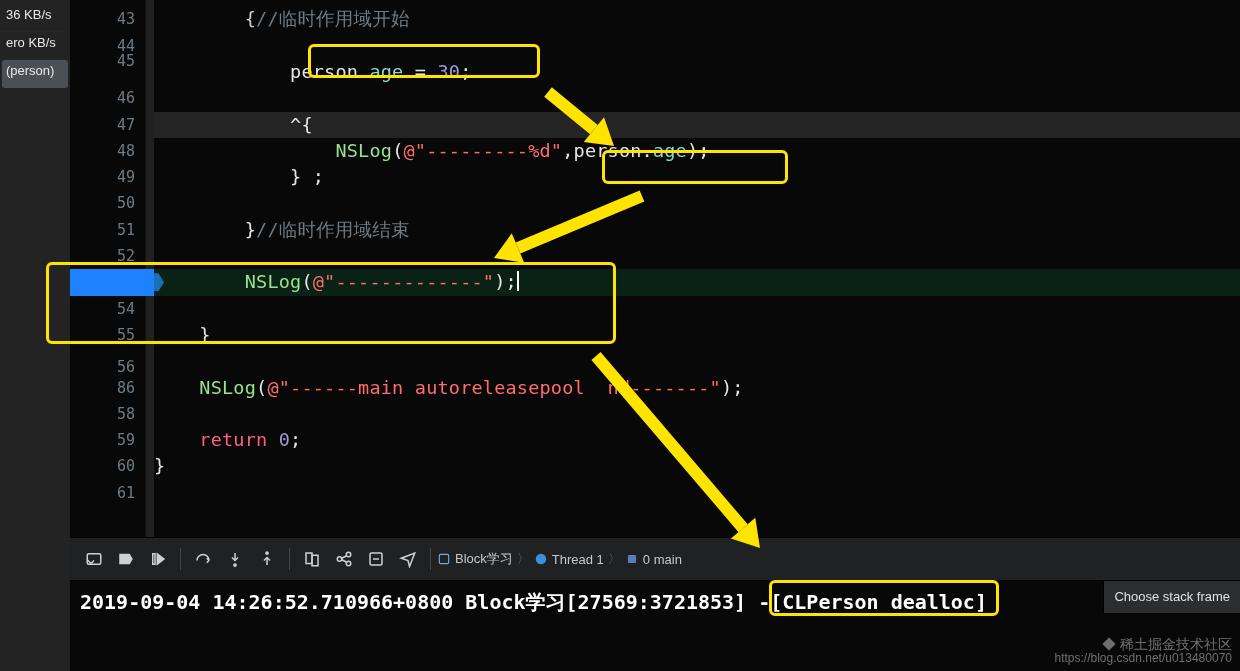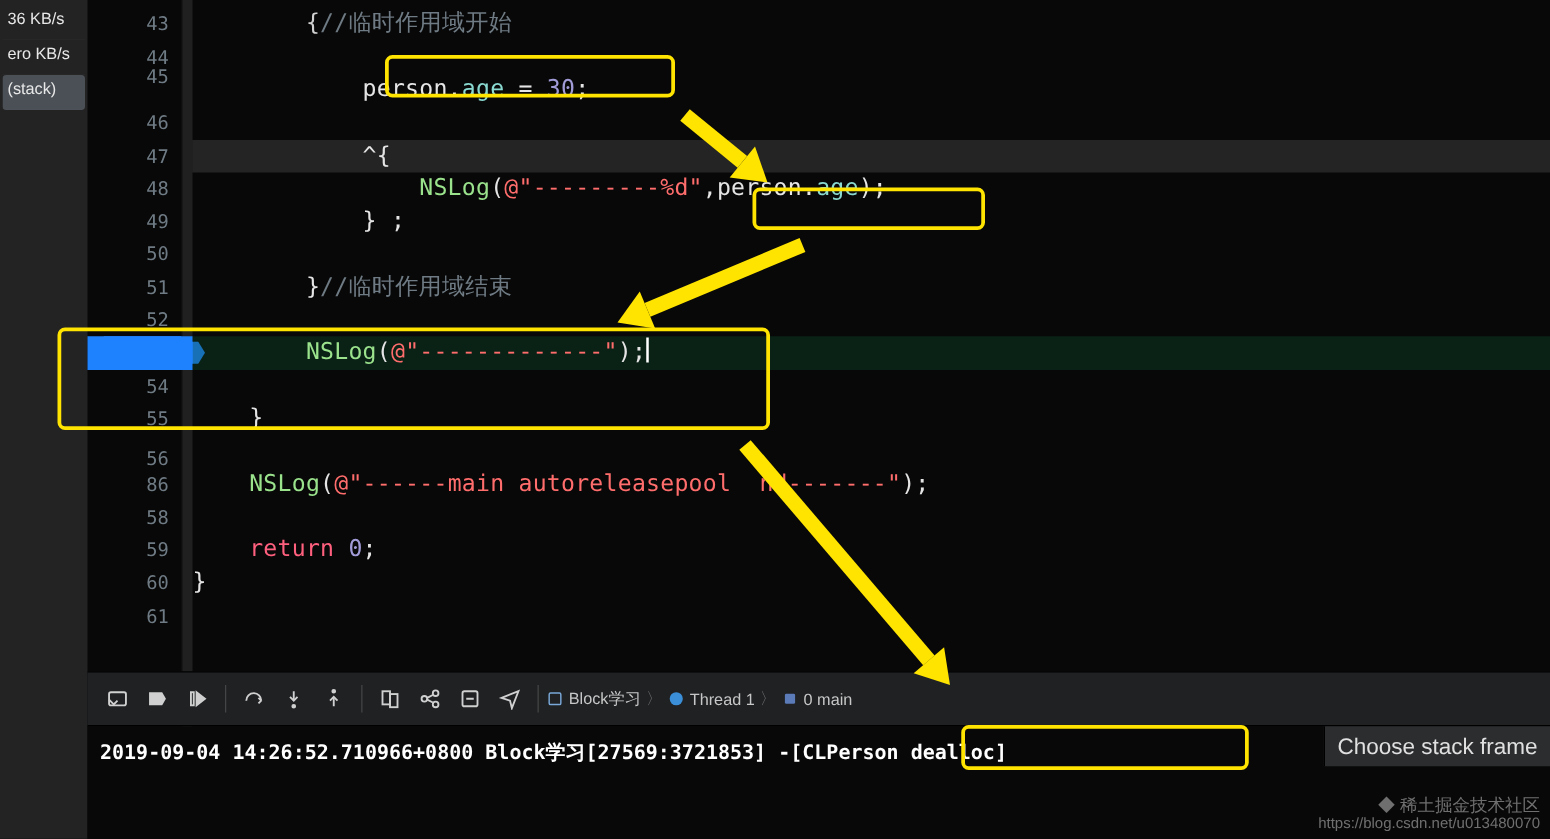--- a/index.html
+++ b/index.html
@@ -52,7 +52,7 @@
 <div class="sidebar">
   <div class="srow">36 KB/s</div>
   <div class="srow">ero KB/s</div>
-  <div class="srow sel">(stack)</div>
+  <div class="srow sel">(person)</div>
 </div>
 
 <div class="editor">

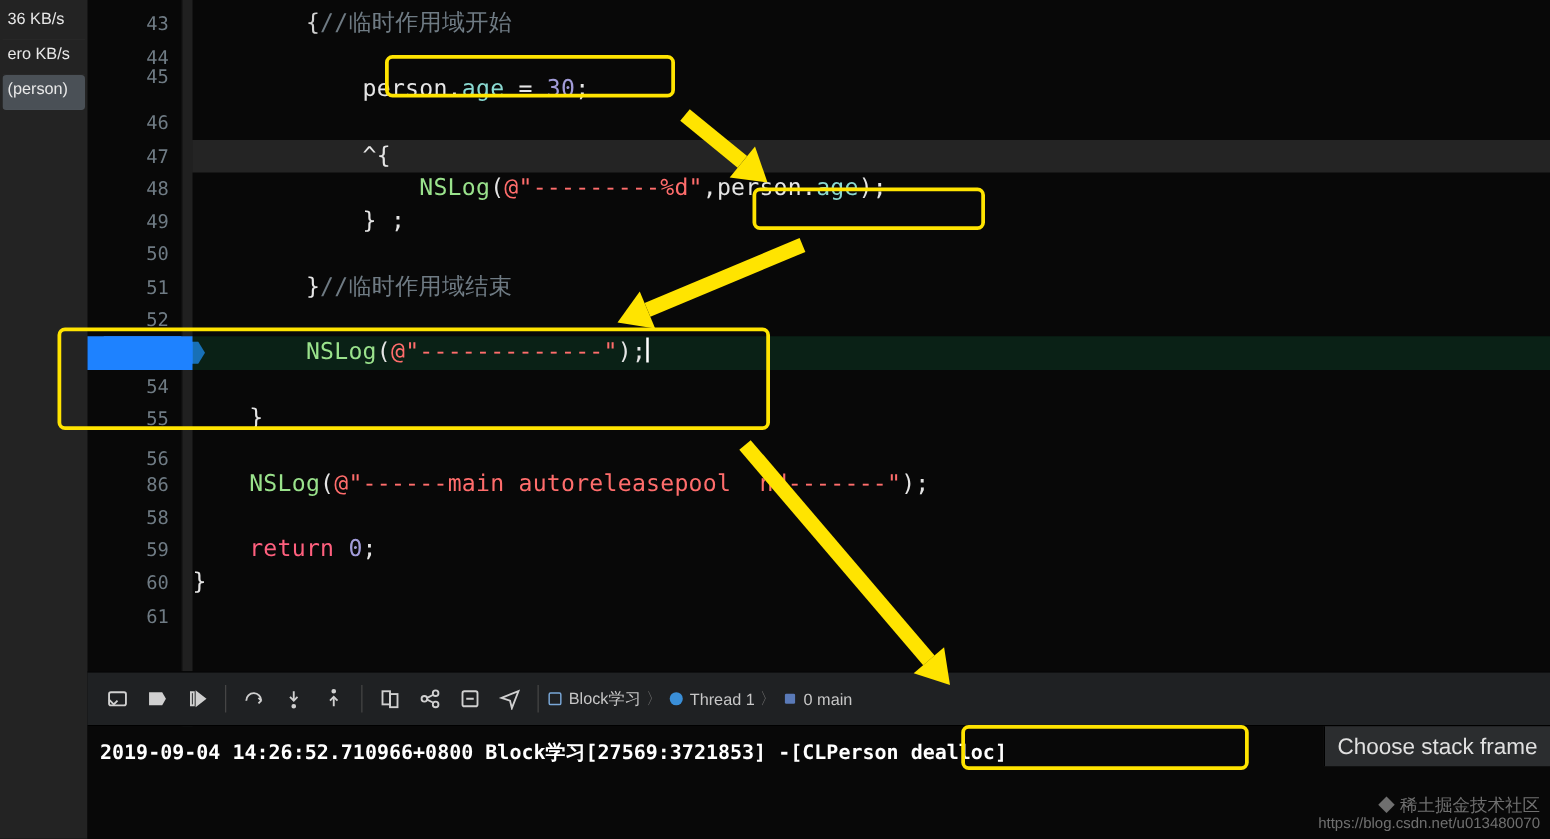--- a/index.html
+++ b/index.html
@@ -34,7 +34,7 @@
   .dbgbar .sep { width:1px; height:22px; background:#454545; margin:0 6px;}
   .crumb { display:flex; align-items:center; gap:4px; color:#c7c7c7;}
   .crumb .chip svg{ width:14px; height:14px; vertical-align:-2px;}
-  .console { position:absolute; left:70px; right:0; top:581px; bottom:0; padding:8px 10px 6px 10px; font-size:16px; line-height:26px; background:#080808;}
+  .console { position:absolute; left:70px; right:0; top:581px; bottom:0; padding:8px 10px 6px 10px; font-size:20px; line-height:26px; background:#080808;}
   .console .out { color:#ffffff; font-weight:600;}
   .console .prompt { color:#1ad36e; font-weight:600;}
   .stackbtn { position:absolute; right:0; top:581px; height:32px; background:#2b2d2f; color:#e0e0e0; font-family:-apple-system,sans-serif; font-size:18px; line-height:32px; padding:0 10px; border-left:1px solid #000; z-index:5;}

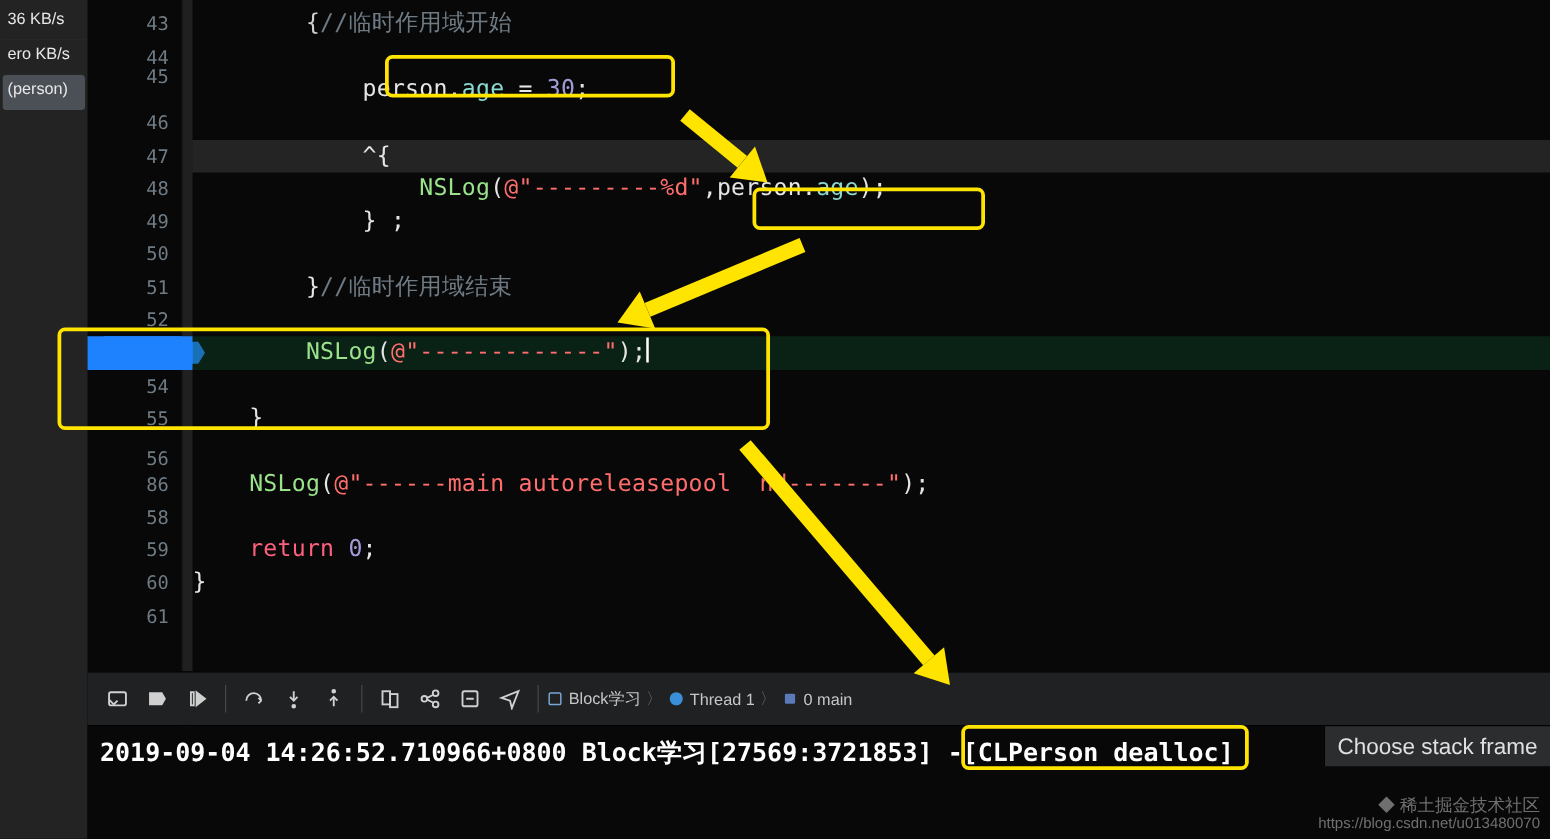--- a/index.html
+++ b/index.html
@@ -37,7 +37,7 @@
   .console { position:absolute; left:70px; right:0; top:581px; bottom:0; padding:8px 10px 6px 10px; font-size:20px; line-height:26px; background:#080808;}
   .console .out { color:#ffffff; font-weight:600;}
   .console .prompt { color:#1ad36e; font-weight:600;}
-  .stackbtn { position:absolute; right:0; top:581px; height:32px; background:#2b2d2f; color:#e0e0e0; font-family:-apple-system,sans-serif; font-size:18px; line-height:32px; padding:0 10px; border-left:1px solid #000; z-index:5;}
+  .stackbtn { position:absolute; right:0; top:581px; height:32px; background:#2b2d2f; color:#e0e0e0; font-family:-apple-system,sans-serif; font-size:13px; line-height:32px; padding:0 10px; border-left:1px solid #000; z-index:5;}
   .watermark { position:absolute; right:8px; bottom:6px; text-align:right; font-family:-apple-system,sans-serif; color:rgba(180,180,180,0.6); font-size:12px; line-height:14px; z-index:30;}
   .watermark .top{ font-size:14px; }
   .arrow { position:absolute; z-index:15; }

